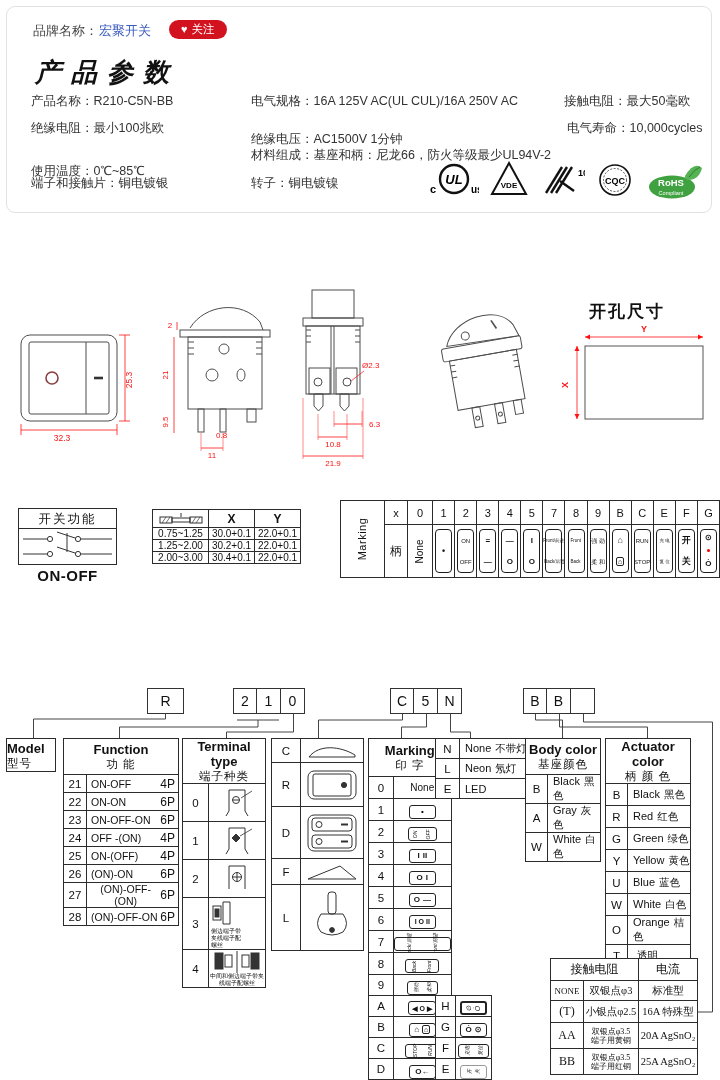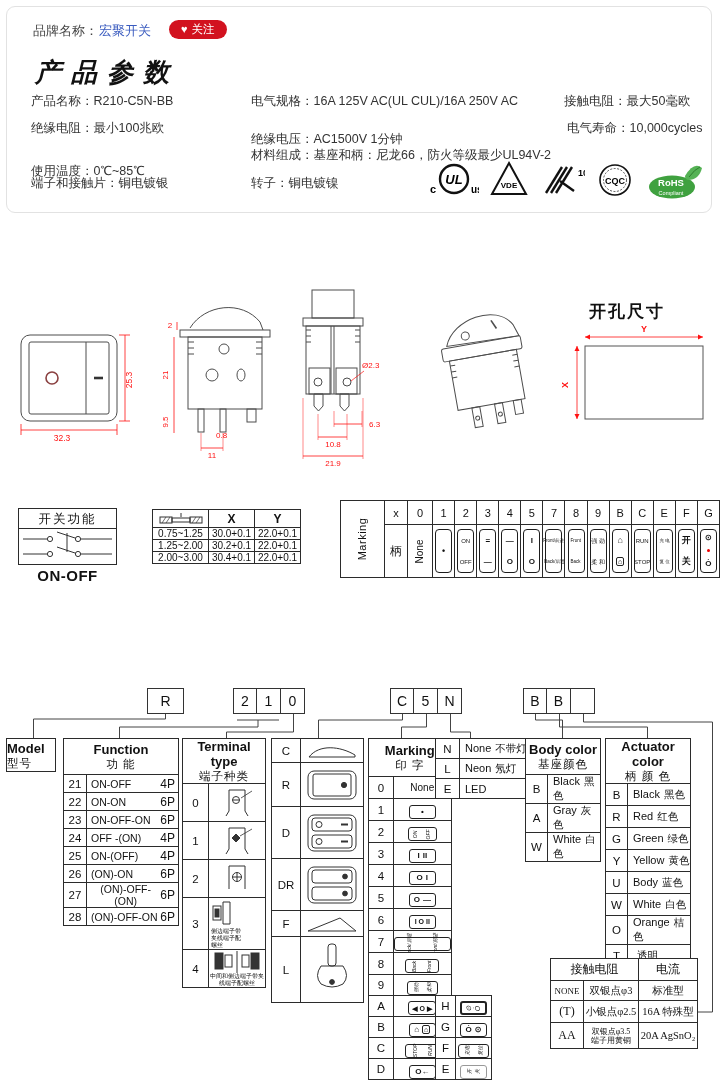--- a/index.html
+++ b/index.html
@@ -632,20 +632,6 @@
             </svg>
           </td>
         </tr>
-    <tr style="height:52px">
-          <td class="codecell">DR</td>
-      <td>
-            <svg width="54" height="38" viewBox="0 0 54 38" style="margin:0 auto">
-              <g stroke="#333" fill="none">
-                <rect x="3" y="1" width="48" height="36" rx="6"></rect>
-                <rect x="7" y="4" width="40" height="13" rx="3"></rect>
-                <circle cx="40" cy="10.5" r="2.4" fill="#333"></circle>
-                <rect x="7" y="21" width="40" height="13" rx="3"></rect>
-                <circle cx="40" cy="27.5" r="2.4" fill="#333"></circle>
-              </g>
-            </svg>
-          </td>
-        </tr>
     <tr style="height:26px">
           <td class="codecell">F</td>
       <td>

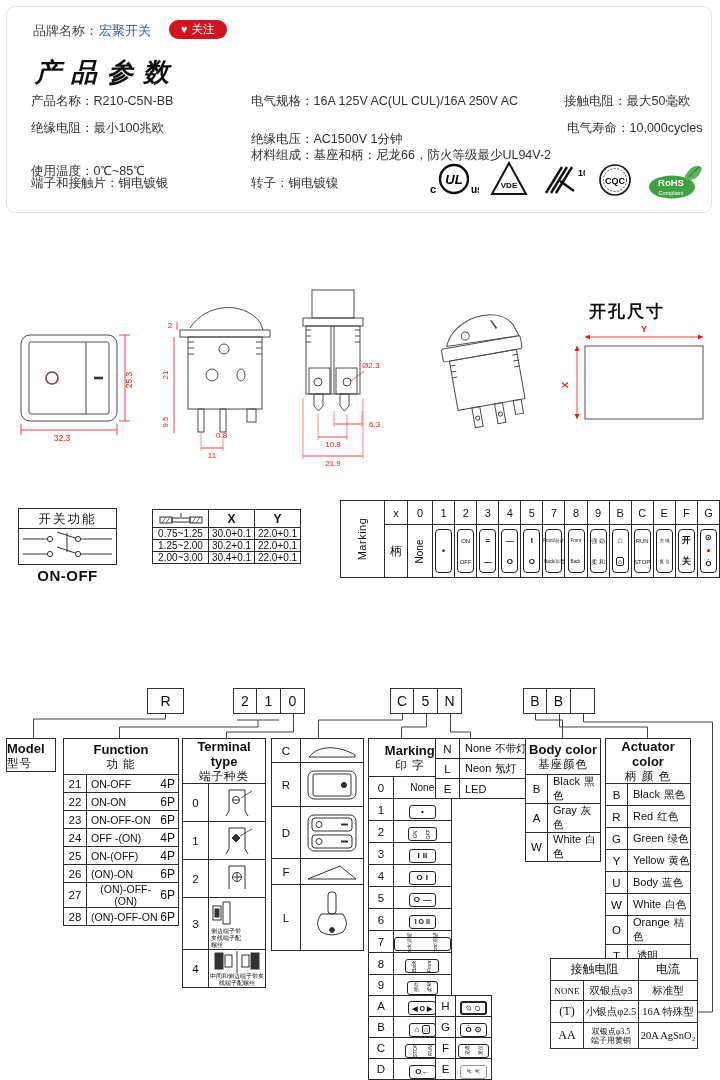--- a/index.html
+++ b/index.html
@@ -876,7 +876,7 @@
         </tr>
     <tr style="height:22px">
           <td class="codecell">U</td>
-          <td class="rowtext"><b>Body</b><span class="cn">蓝色</span></td>
+          <td class="rowtext"><b>Blue</b><span class="cn">蓝色</span></td>
         </tr>
     <tr style="height:22px">
           <td class="codecell">W</td>

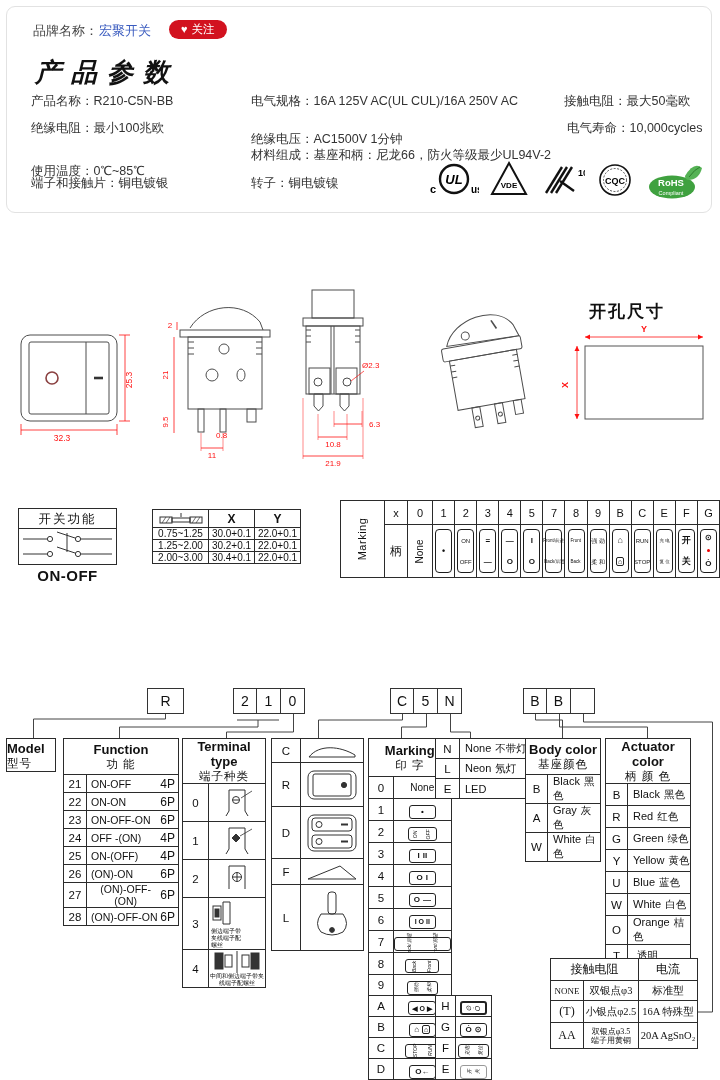--- a/index.html
+++ b/index.html
@@ -922,6 +922,14 @@
           </td>
           <td class="sv-c">20A AgSnO₂</td>
         </tr>
+    <tr style="height:26px">
+          <td class="sv-code2">BB</td>
+          <td class="sv-d">
+            <small>双银点φ3.5</small>
+            <small>端子用红铜</small>
+          </td>
+          <td class="sv-c">25A AgSnO₂</td>
+        </tr>
   </tbody>
     </table>
 

